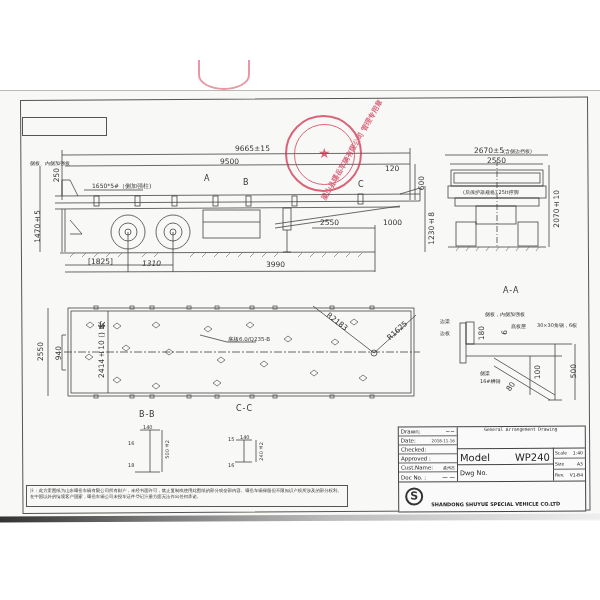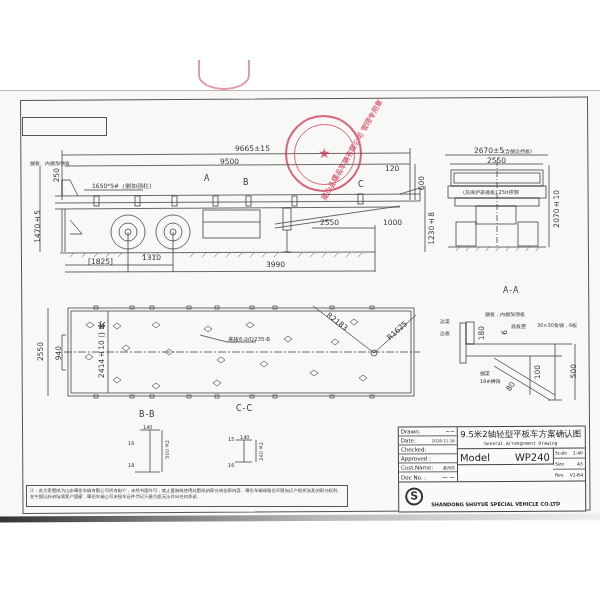--- a/index.html
+++ b/index.html
@@ -260,7 +260,7 @@
 <span class="dim" style="left:320px; top:218px;">2550</span>
 <span class="dim" style="left:383px; top:218px;">1000</span>
 <span class="dim" style="left:88px; top:257px;">[1825]</span>
-<span class="dim" style="left:142px; top:253px;">1310</span>
+<span class="dim" style="left:142px; top:259px;font-style:italic;">1310</span>
 <span class="dim" style="left:266px; top:260px;">3990</span>
 <span class="section-title" style="left:204px; top:174px;">A</span>
 <span class="section-title" style="left:243px; top:178px;">B</span>

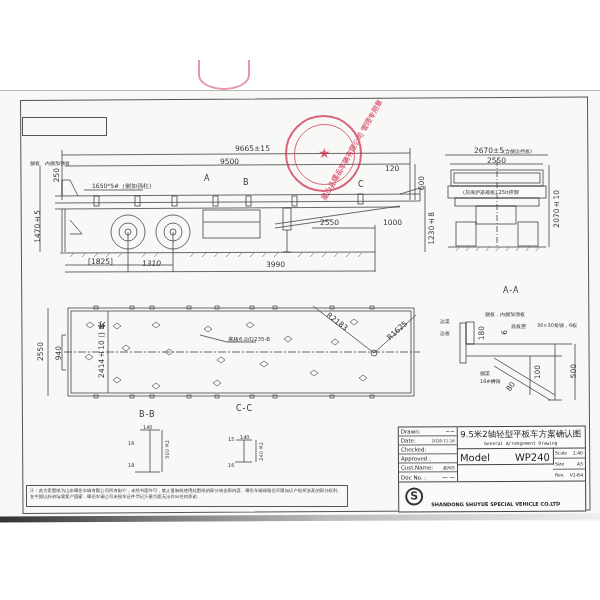--- a/index.html
+++ b/index.html
@@ -336,7 +336,6 @@
       </div>
   </div>
   <div class="tb-title">
-    <div class="cn">9.5米2轴轻型平板车方案确认图</div>
     <div class="en">General Arrangement Drawing</div>
   </div>
   <div class="tb-model">

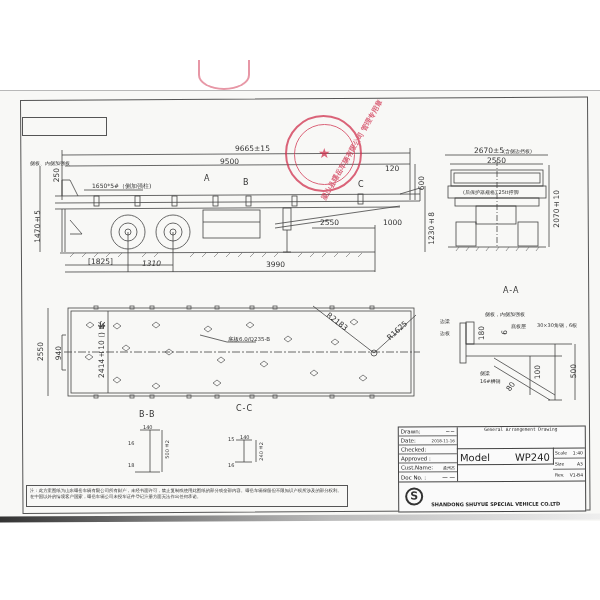--- a/index.html
+++ b/index.html
@@ -342,6 +342,10 @@
     <span style="position:absolute; left:3px; top:4px; font-size:10px;">Model</span>
     <span style="position:absolute; left:58px; top:4px; font-size:10px;text-align:right;">WP240</span>
   </div>
+  <div class="tb-dwg">
+    <span style="position:absolute; left:3px; top:5px; font-size:6.5px;">Dwg No.</span>
+    <span style="position:absolute; left:44px; top:5px; font-size:6.5px;"></span>
+  </div>
   <div class="tb-side">
     <div class="tb-row">
         <span>Scale</span>

